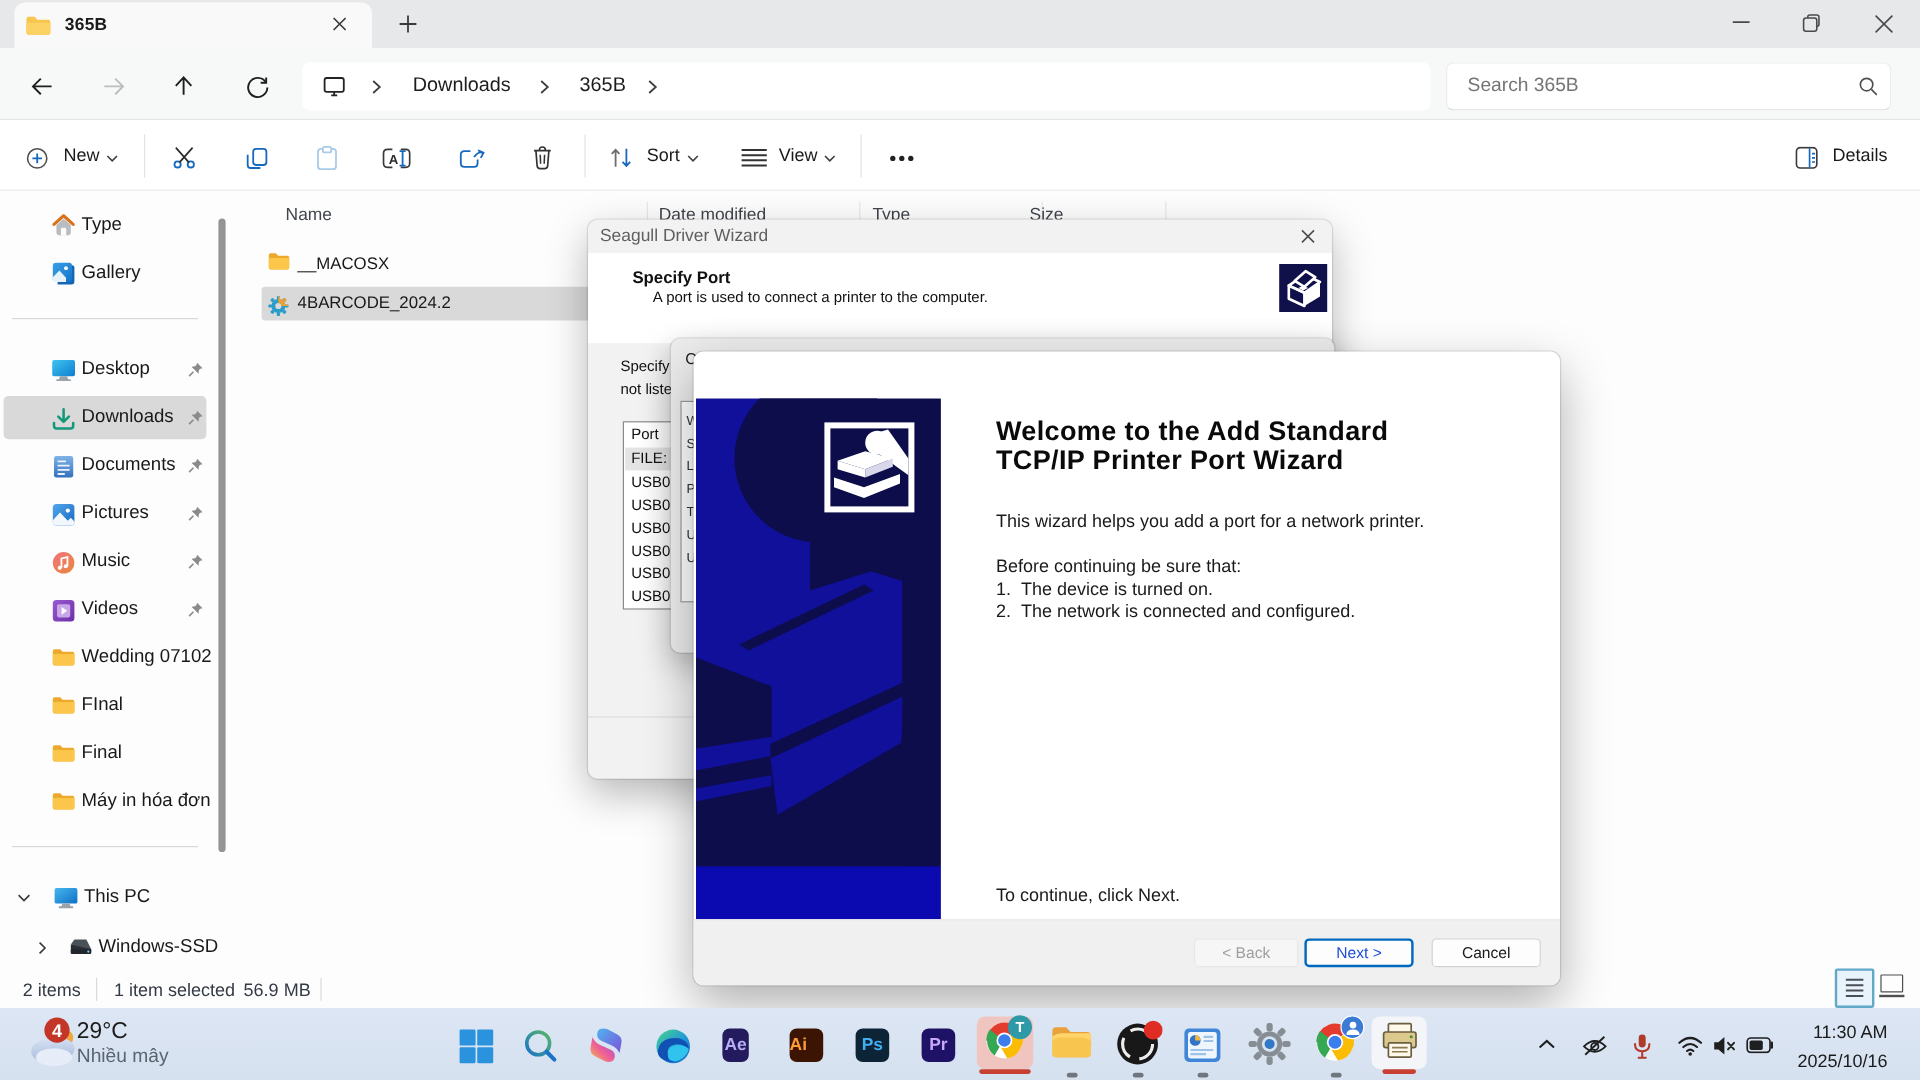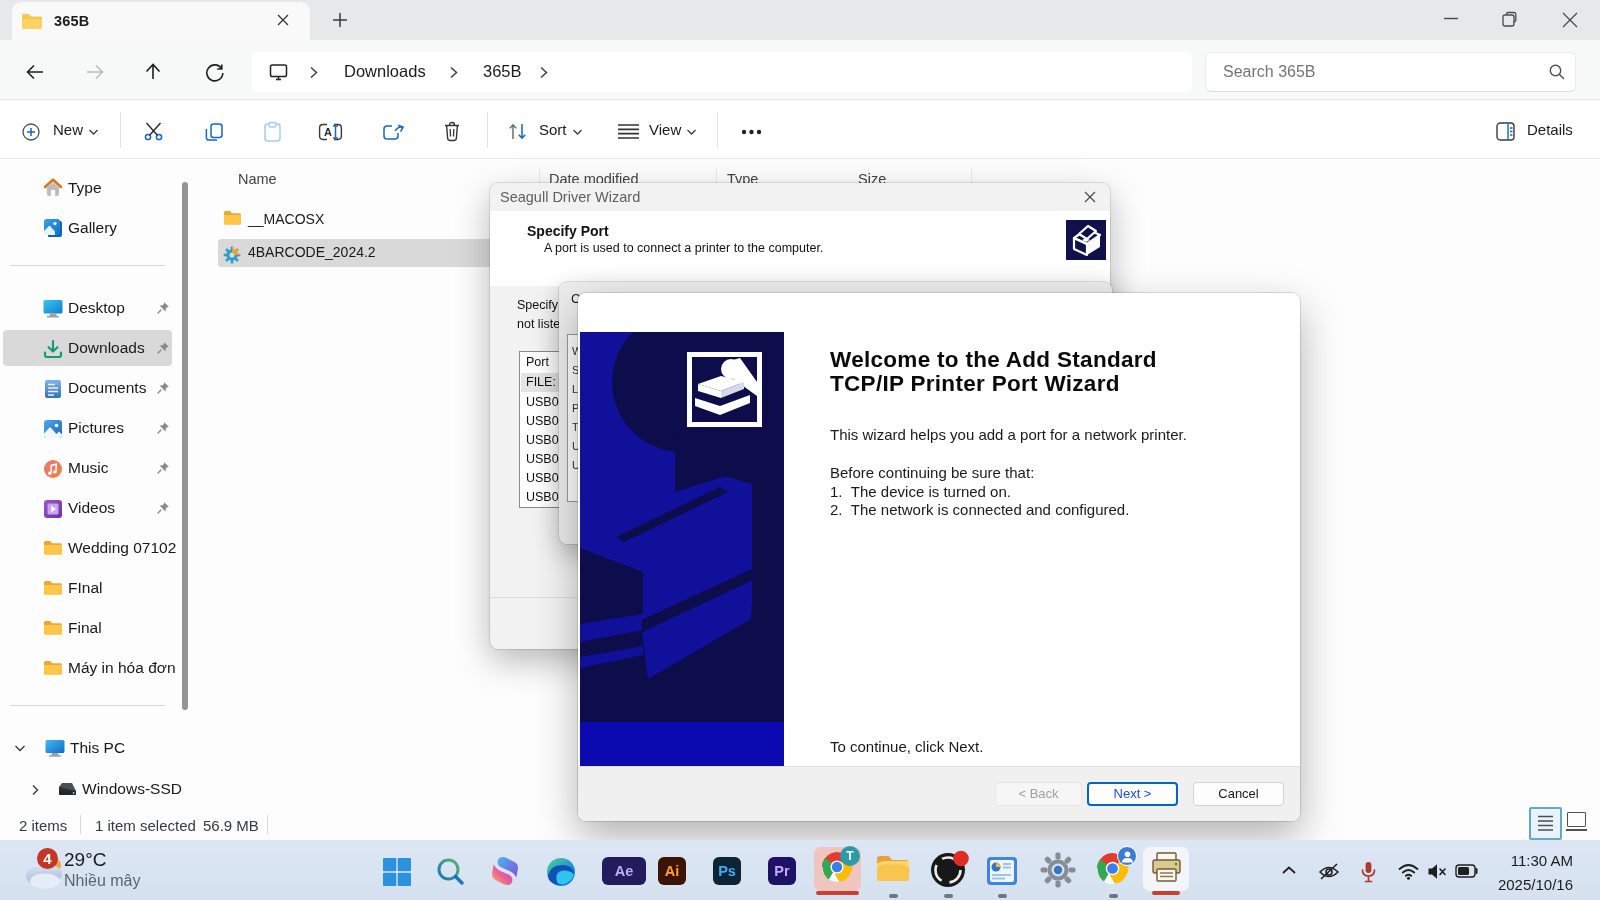--- a/index.html
+++ b/index.html
@@ -573,7 +573,7 @@
     <path d="M10.5 20 Q11 15 17 14 Q24 13.4 27.8 17.2 Q27 22 22 25.5 Q16 29 11.5 26 Q10.2 23.5 10.5 20 Z" fill="#2fc3ee"></path>
   </svg>
 
-  <div class="abs" style="left:602px; top:17px; width:44px; height:28px; border-radius:6px; background:#241a5e; text-align:center; line-height:28px; font-size:14.5px; font-weight:bold; color:#b4aef2;">Ae</div>
+  <div class="abs" style="left:602px; top:17px; width:22px; height:28px; border-radius:6px; background:#241a5e; text-align:center; line-height:28px; font-size:14.5px; font-weight:bold; color:#b4aef2;">Ae</div>
 
   <div class="abs" style="left:658px; top:17px; width:28px; height:28px; border-radius:6px; background:#3c1403; text-align:center; line-height:28px; font-size:14.5px; font-weight:bold; color:#ff9c38;">Ai</div>
 

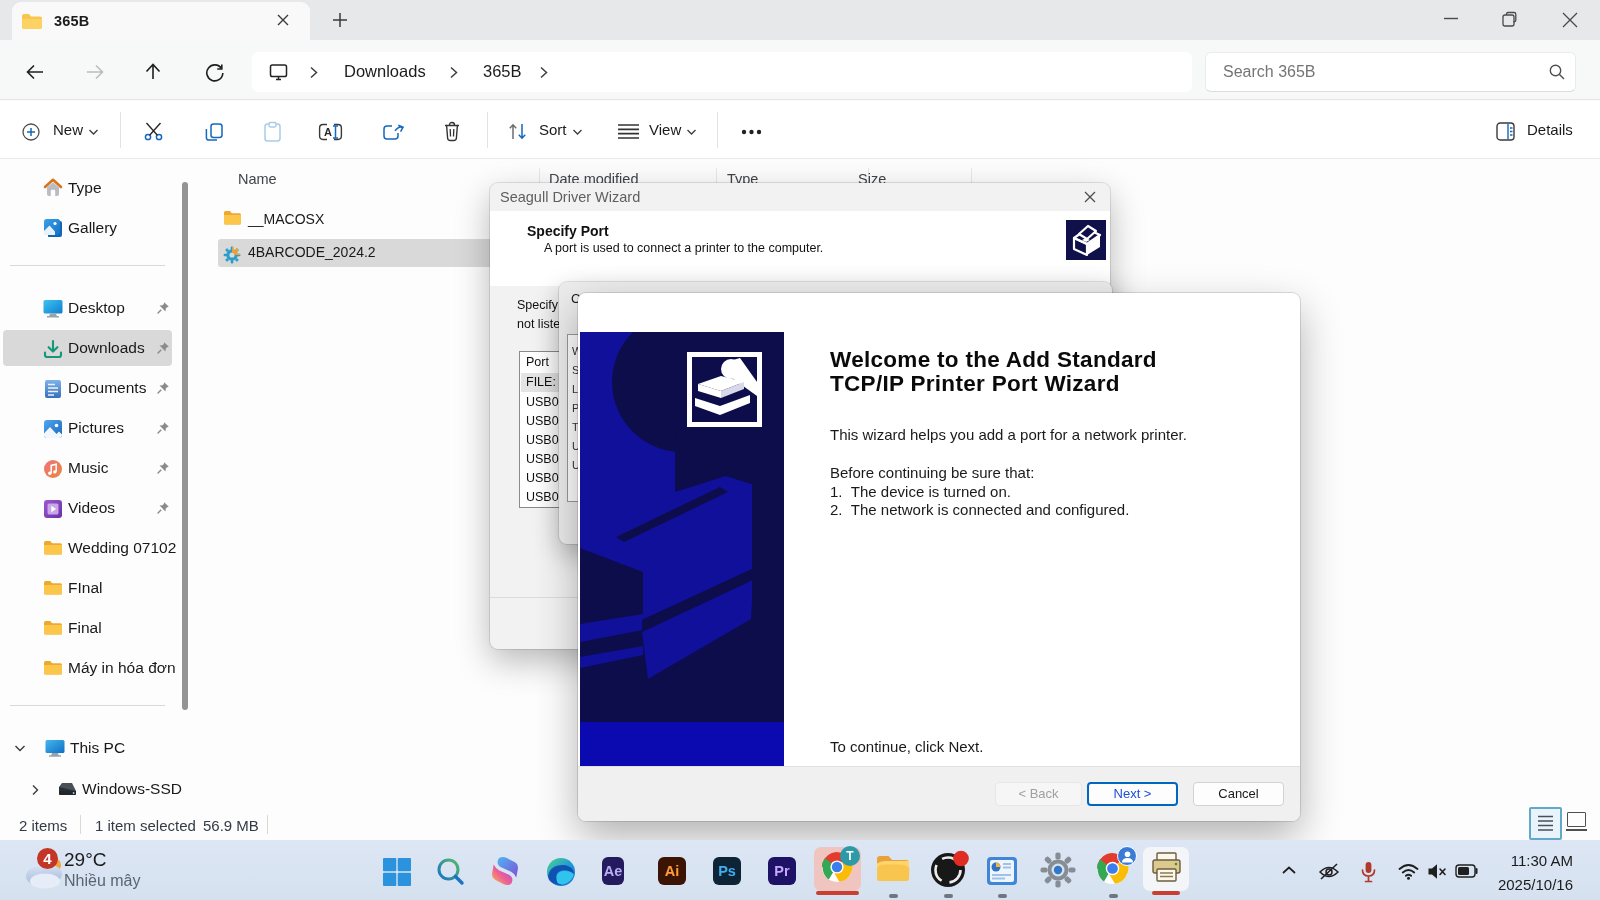--- a/index.html
+++ b/index.html
@@ -575,7 +575,7 @@
 
   <div class="abs" style="left:602px; top:17px; width:22px; height:28px; border-radius:6px; background:#241a5e; text-align:center; line-height:28px; font-size:14.5px; font-weight:bold; color:#b4aef2;">Ae</div>
 
-  <div class="abs" style="left:658px; top:17px; width:28px; height:28px; border-radius:6px; background:#3c1403; text-align:center; line-height:28px; font-size:14.5px; font-weight:bold; color:#ff9c38;">Ai</div>
+  <div class="abs" style="left:658px; top:17px; width:28px; height:28px; border-radius:6px; background:#3c1403; text-align:left; line-height:28px; font-size:14.5px; font-weight:bold; color:#ff9c38;">Ai</div>
 
   <div class="abs" style="left:713px; top:17px; width:28px; height:28px; border-radius:6px; background:#0d2437; text-align:center; line-height:28px; font-size:14.5px; font-weight:bold; color:#41aef2;">Ps</div>
 

